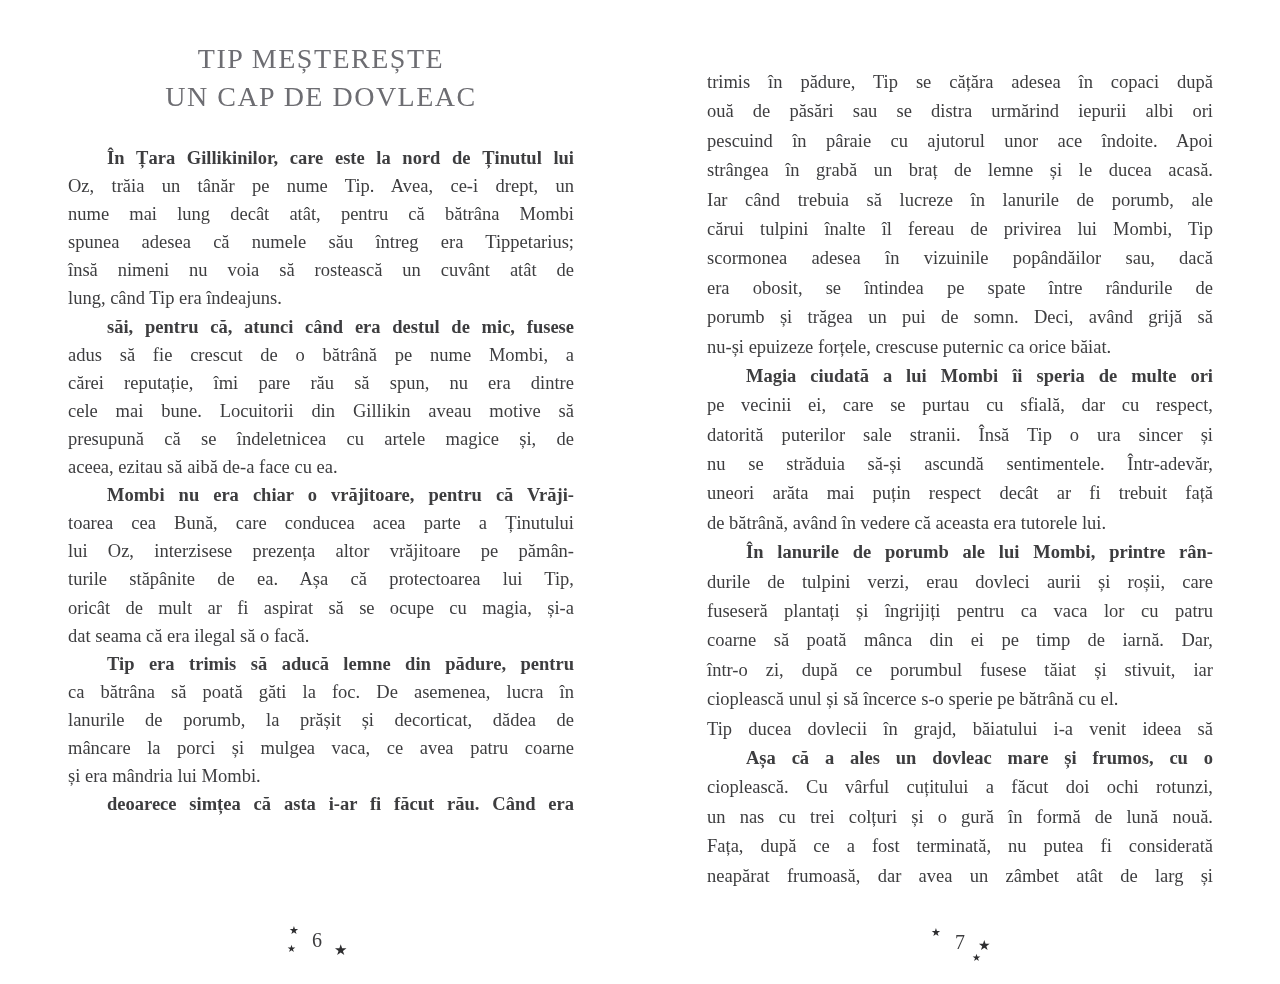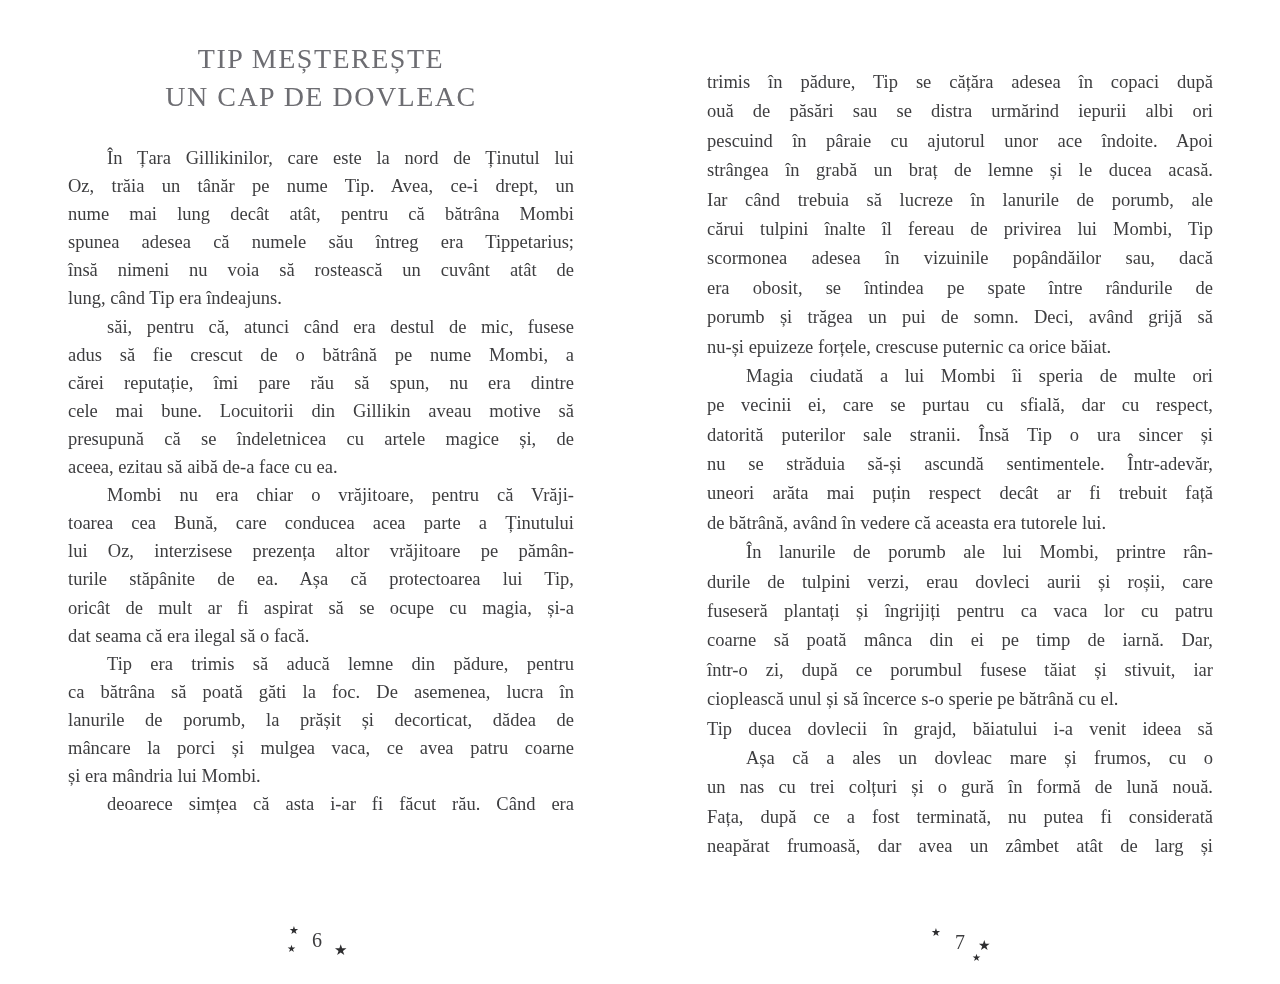--- a/index.html
+++ b/index.html
@@ -45,7 +45,7 @@
   .page.left .line{line-height:28.1px;height:28.1px;}
   .page.right .line{line-height:29.4px;height:29.4px;}
   .line.end{text-align-last:left;}
-  .para.indent .line:first-child{text-indent:39px;}
+  .para.indent .line:first-child{text-indent:39px;font-weight:bold;}
 
   .pagefoot{position:absolute;left:0;top:920px;width:506px;height:56px;}
   .pagefoot .star{position:absolute;color:var(--star);line-height:1;}

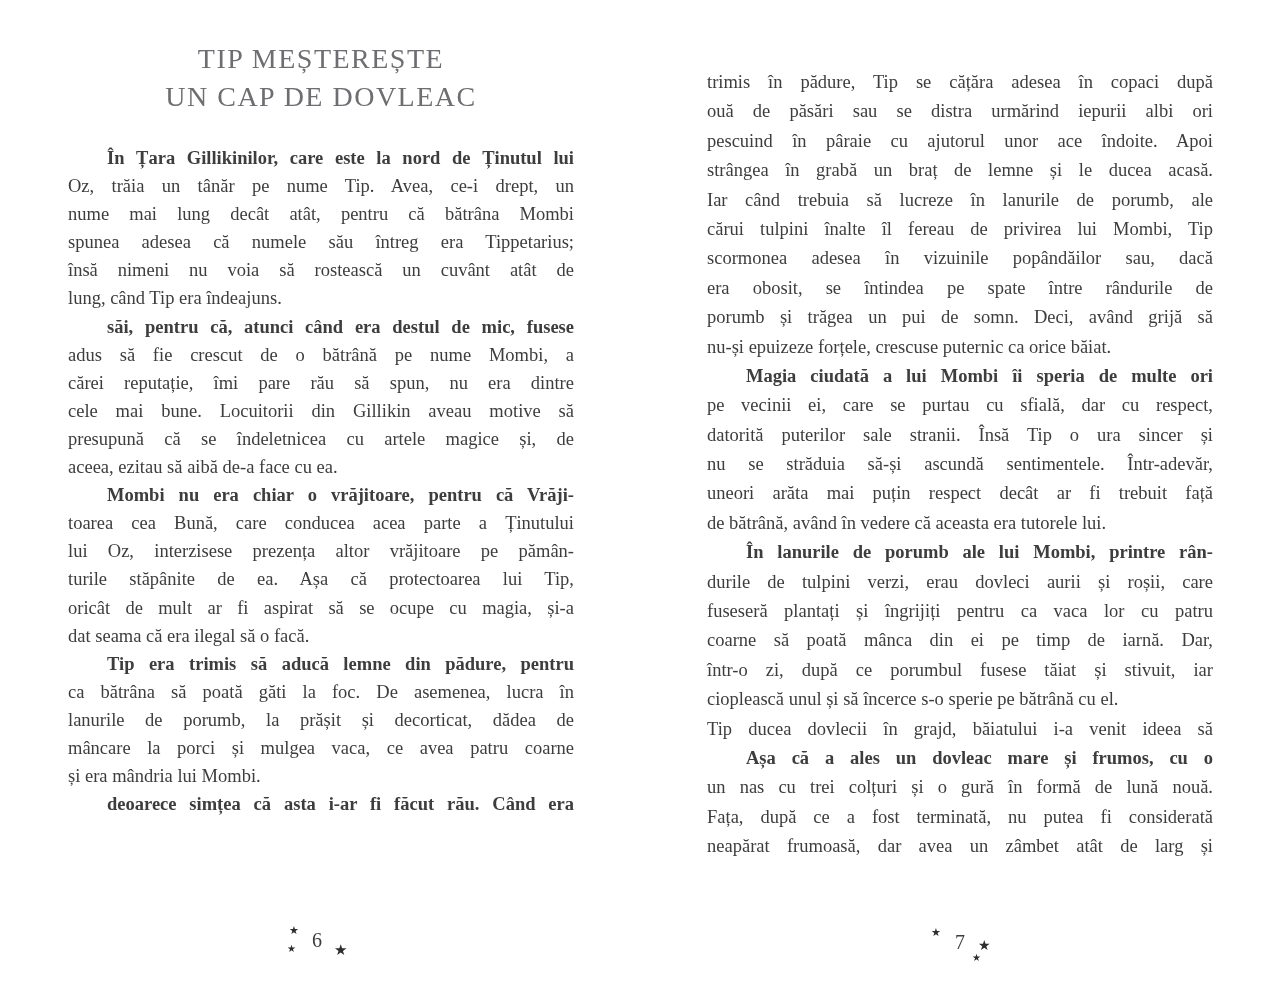--- a/index.html
+++ b/index.html
@@ -150,6 +150,7 @@
         </div>
         <div class="para indent">
           <div class="line">Așa că a ales un dovleac mare și frumos, cu o</div>
+          <div class="line">cioplească. Cu vârful cuțitului a făcut doi ochi rotunzi,</div>
           <div class="line">un nas cu trei colțuri și o gură în formă de lună nouă.</div>
           <div class="line">Fața, după ce a fost terminată, nu putea fi considerată</div>
           <div class="line">neapărat frumoasă, dar avea un zâmbet atât de larg și</div>

